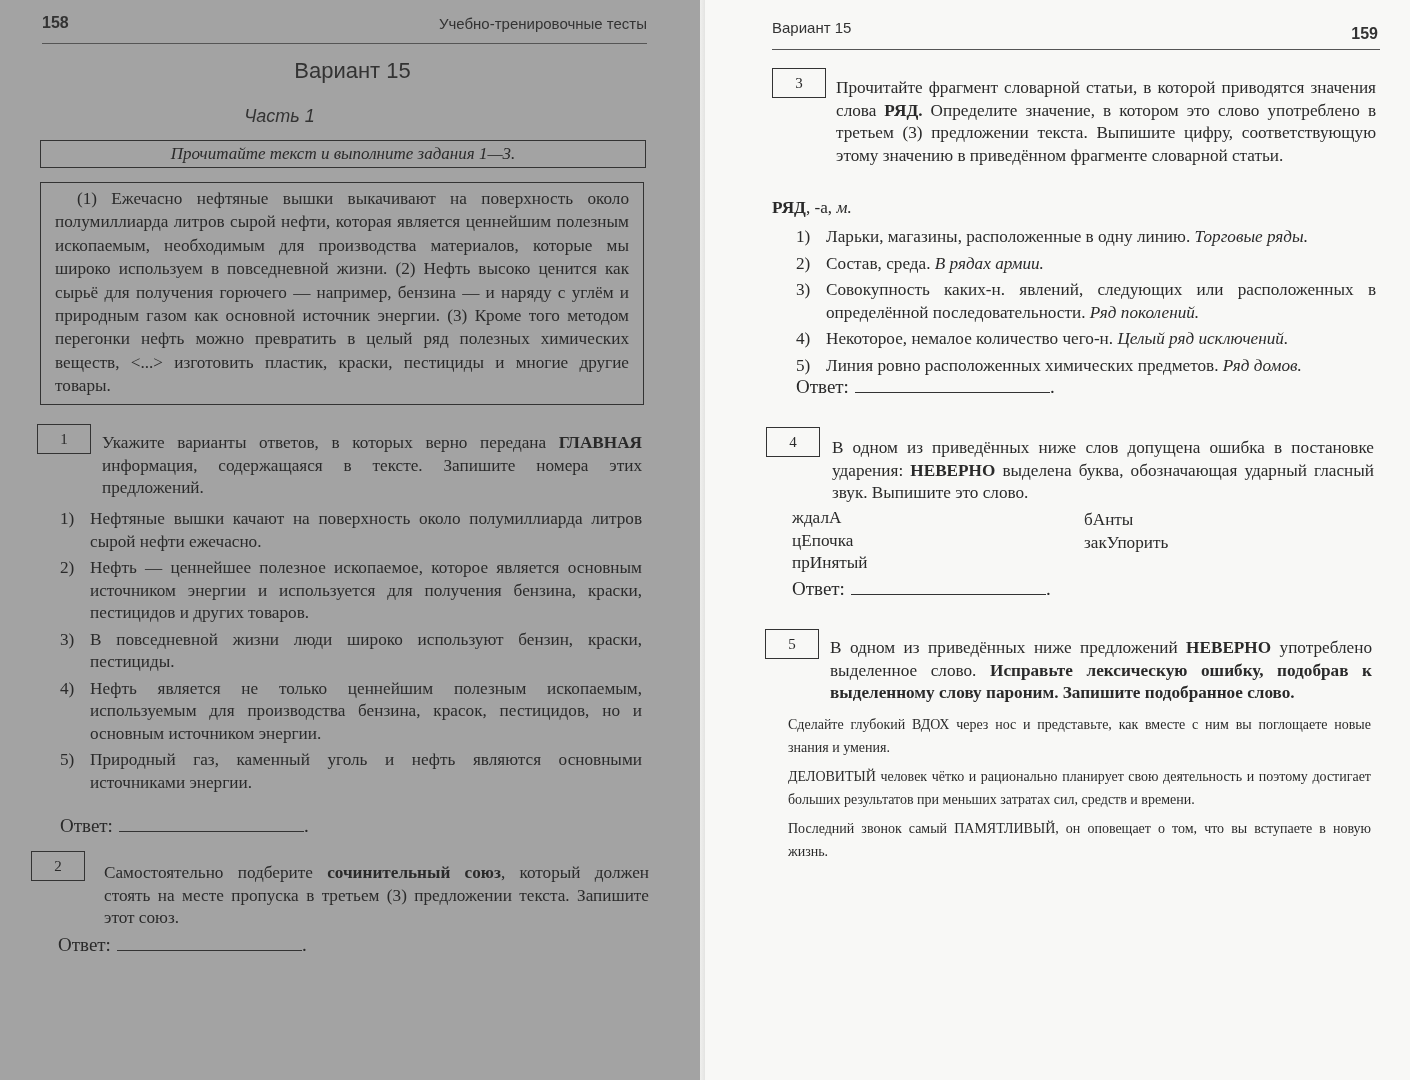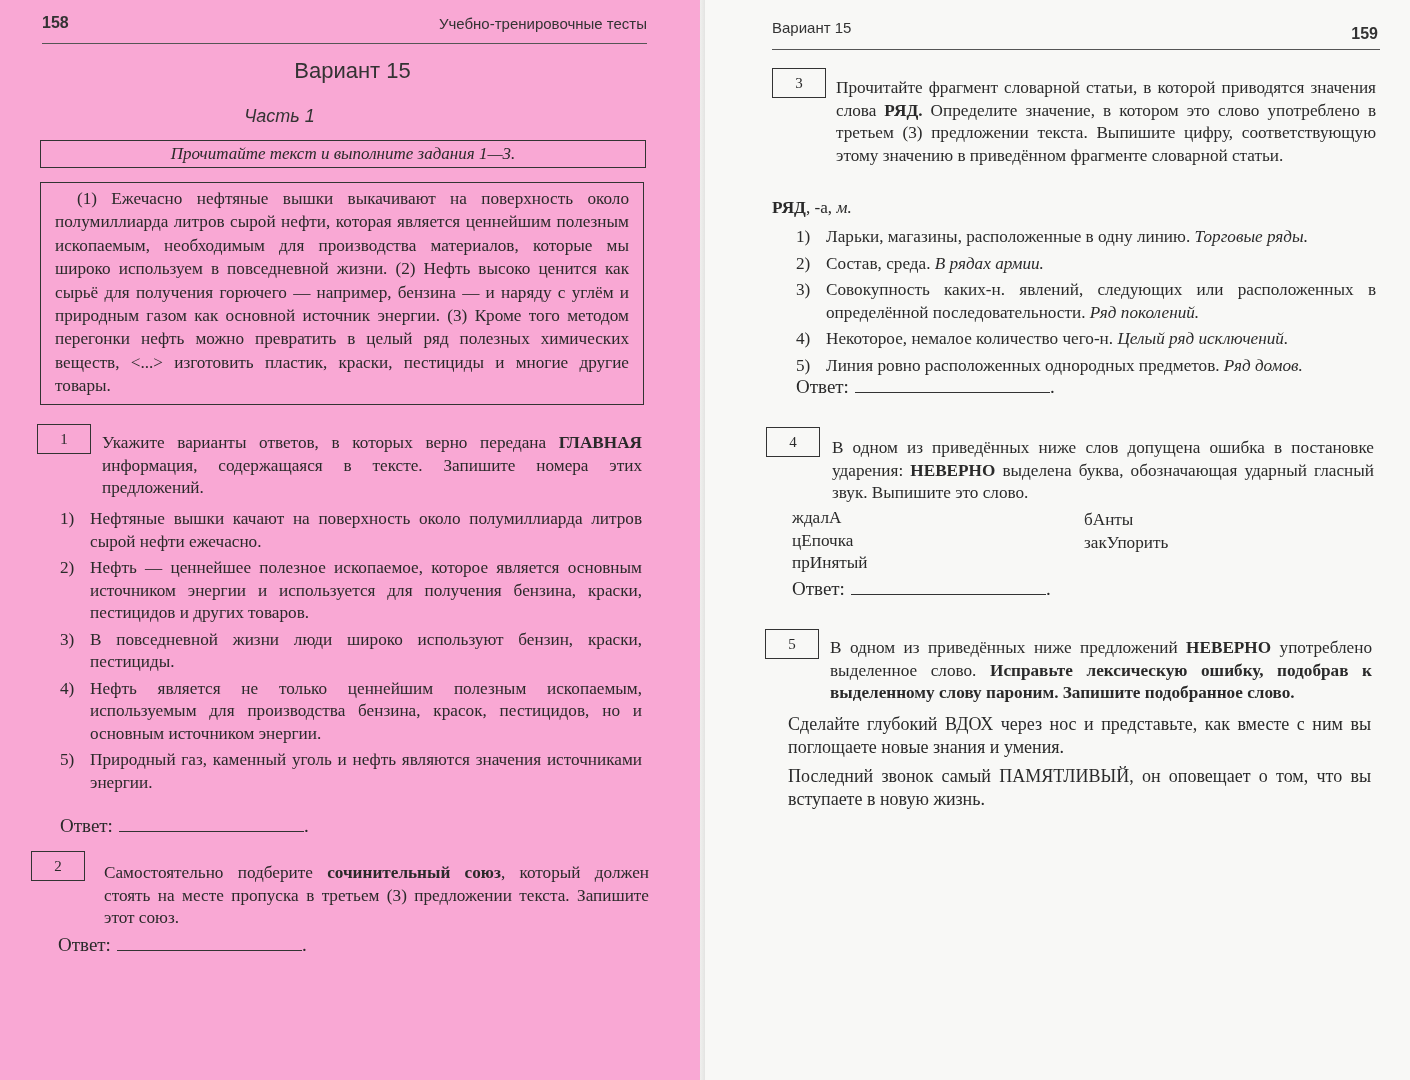--- a/index.html
+++ b/index.html
@@ -5,7 +5,7 @@
   html, body { margin:0; padding:0; }
   body { width:1410px; height:1080px; background:#f4f4f2; position:relative; overflow:hidden;
          font-family:"Liberation Serif", "DejaVu Serif", serif; color:#2a2a2a; }
-  .page { position:absolute; top:0; height:1080px; background:#f9a8d4; }
+  .page { position:absolute; top:0; height:1080px; background:#a3a3a3; }
   .page.left { left:0; width:705px; }
   .page.right { left:705px; width:705px; background:#f8f8f6; }
   .gutter { position:absolute; left:700px; top:0; width:10px; height:1080px;

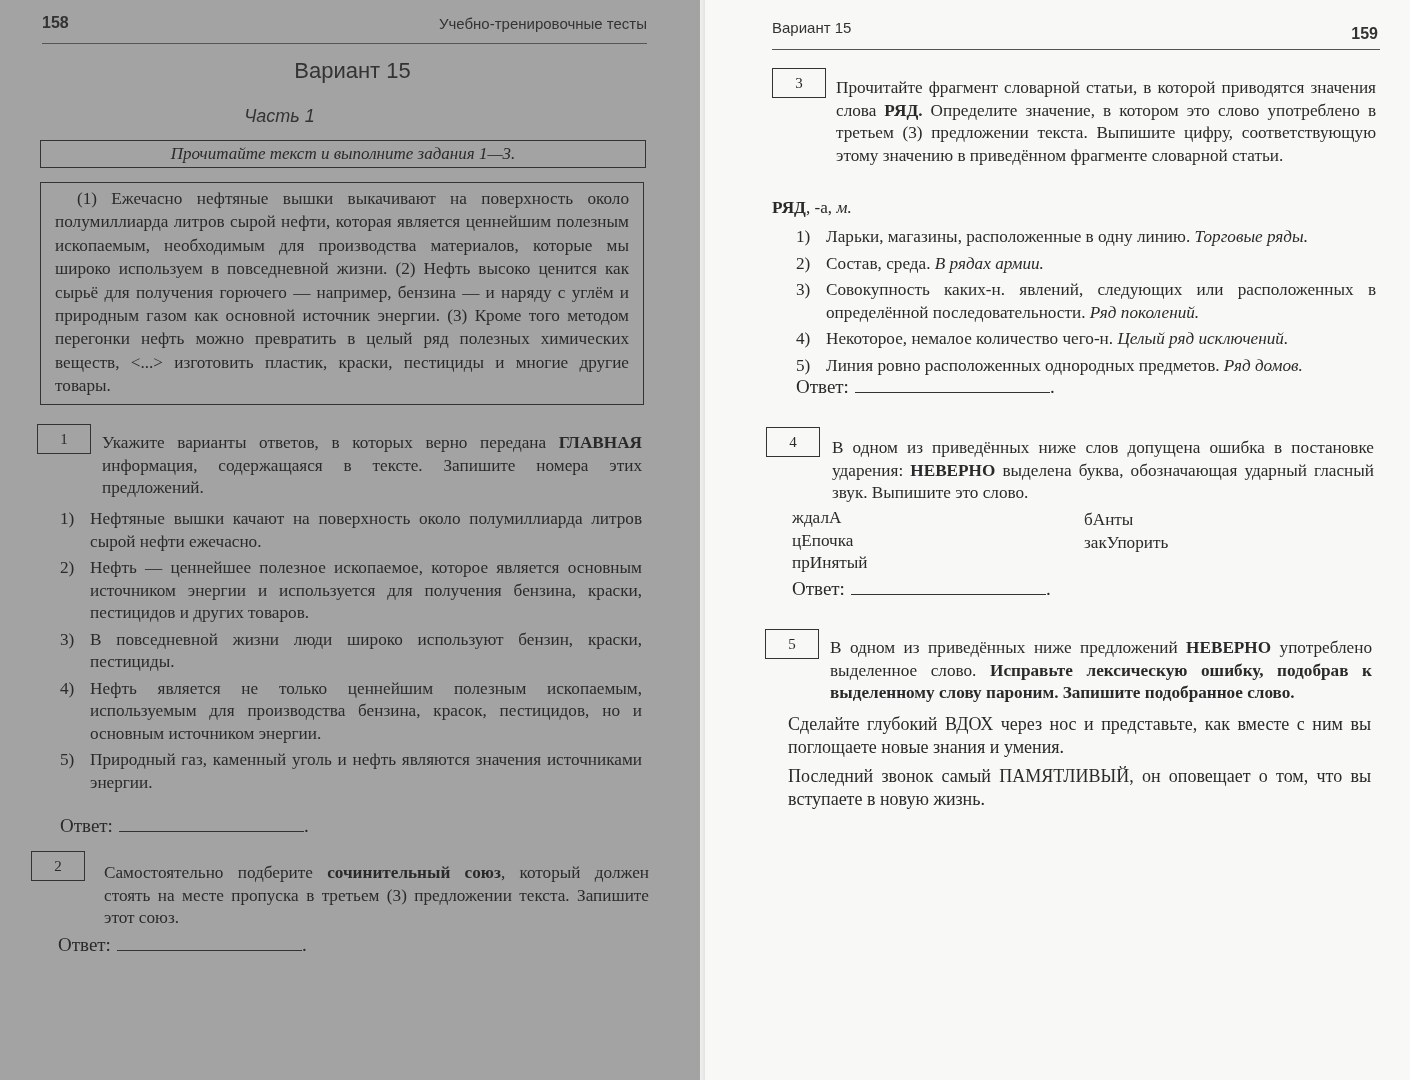--- a/index.html
+++ b/index.html
@@ -127,7 +127,7 @@
     </div>
   <div class="opt">
       <span class="n">5)</span>
-      <span class="t"><span>Линия ровно расположенных однородных предметов. </span><i>Ряд домов.</i></span>
+      <span class="t"><span>Линия ровно расположенных химических предметов. </span><i>Ряд домов.</i></span>
     </div>
 </div>
 <div class="answer" style="left:796px; top:376px;">

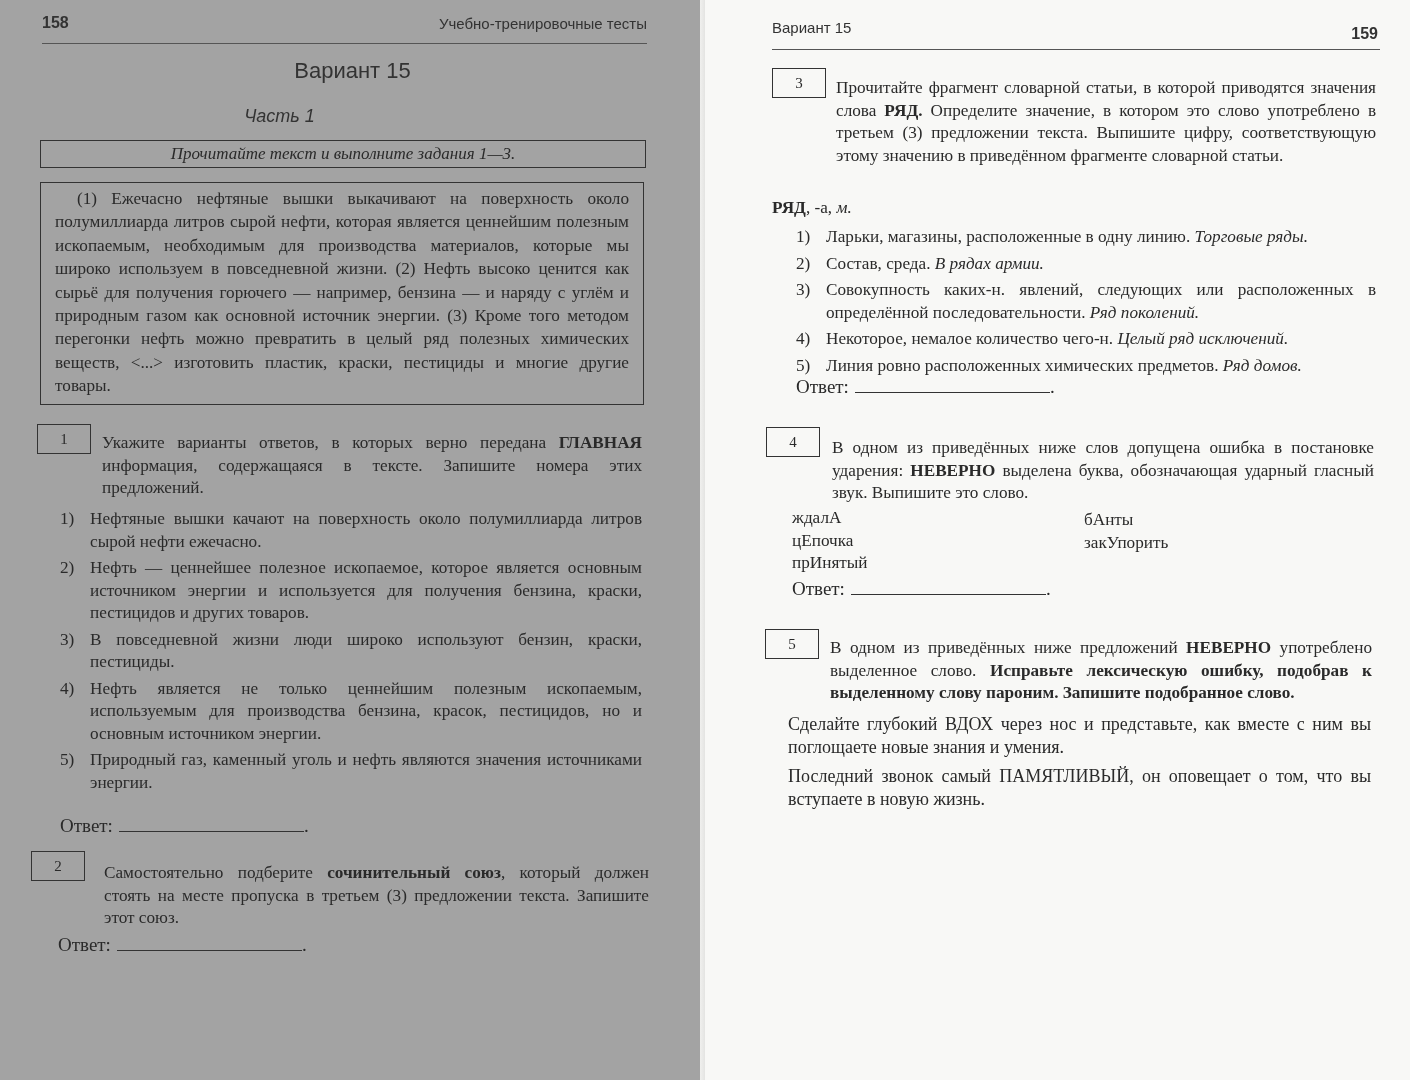--- a/index.html
+++ b/index.html
@@ -35,7 +35,7 @@
   i { font-style:italic; }
   .dict-head { position:absolute; left:772px; top:198px; font-size:17.2px; }
   .words { position:absolute; font-size:17.2px; line-height:22.5px; }
-  .sent { position:absolute; left:788px; width:583px; font-size:18px; line-height:23px; text-align:justify; }
+  .sent { position:absolute; left:788px; width:583px; font-size:14px; line-height:23px; text-align:justify; }
   .sent p { margin:0 0 6px 0; }
 </style>
 </head>

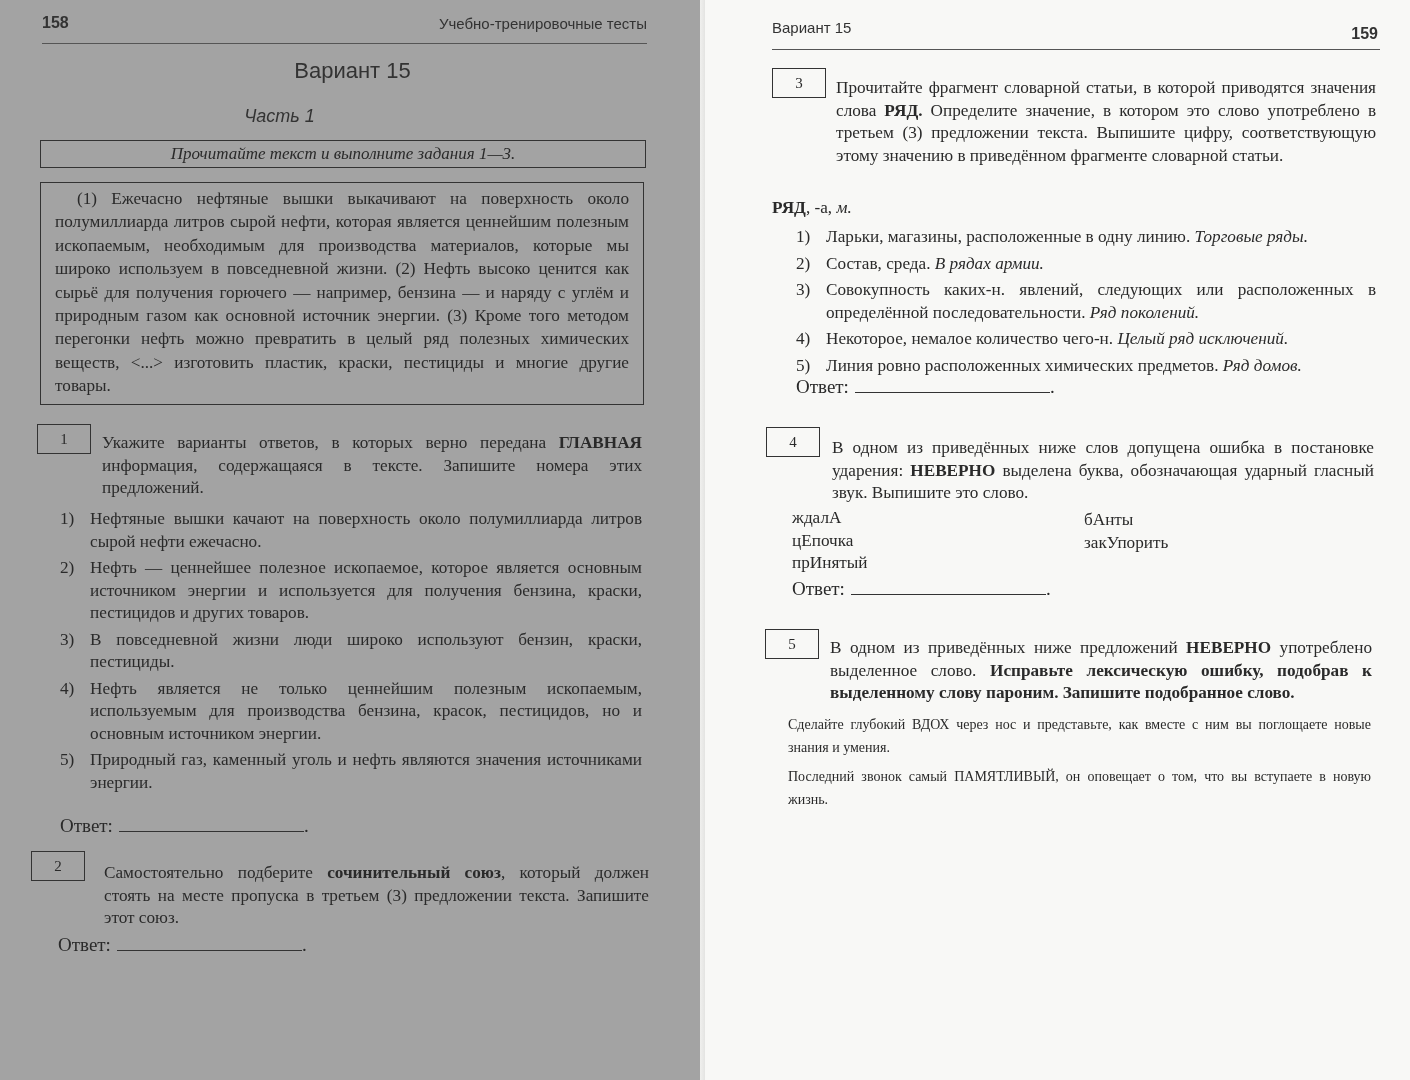--- a/index.html
+++ b/index.html
@@ -77,7 +77,7 @@
       </div>
     <div class="opt">
         <span class="n">5)</span>
-        <span class="t">Природный газ, каменный уголь и нефть являются значения источниками энергии.</span>
+        <span class="t">Природный газ, каменный уголь и нефть являются основными источниками энергии.</span>
       </div>
   </div>
   <div class="answer" style="left:60px; top:815px;">

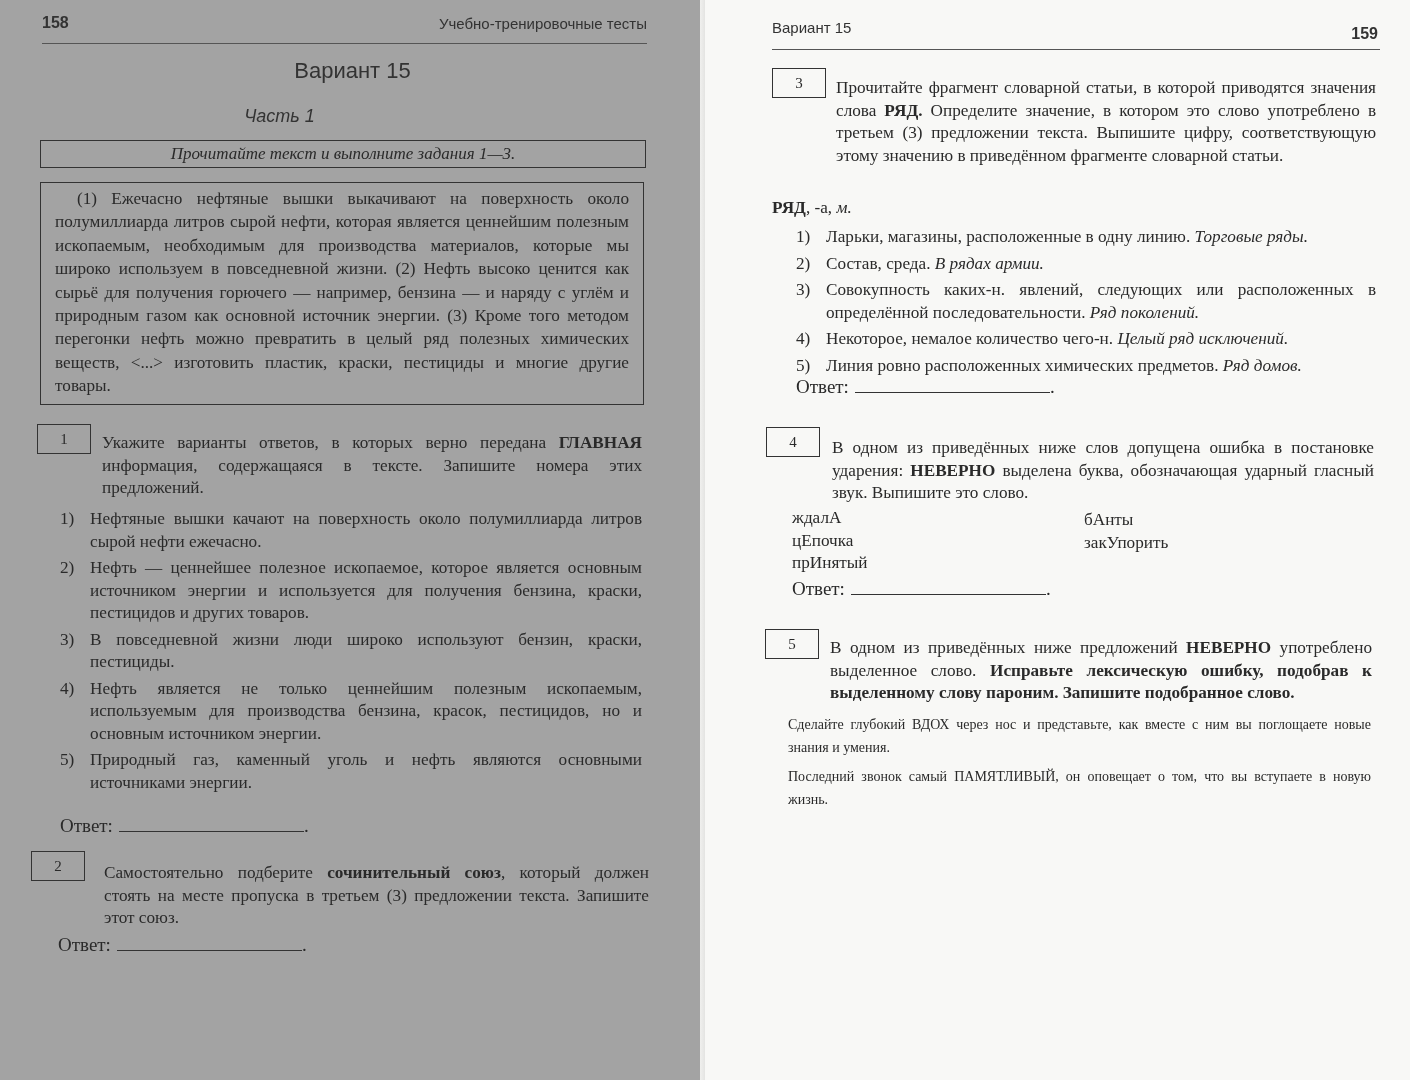--- a/index.html
+++ b/index.html
@@ -157,6 +157,7 @@
 </div>
 <div class="sent" style="top:713px;">
   <p>Сделайте глубокий ВДОХ через нос и представьте, как вместе с ним вы поглощаете новые знания и умения.</p>
+  <p>ДЕЛОВИТЫЙ человек чётко и рационально  планирует свою деятельность и поэтому достигает больших результатов при меньших затратах сил, средств и времени.</p>
   <p>Последний звонок самый ПАМЯТЛИВЫЙ, он оповещает о том, что вы вступаете в новую жизнь.</p>
 </div>
 

